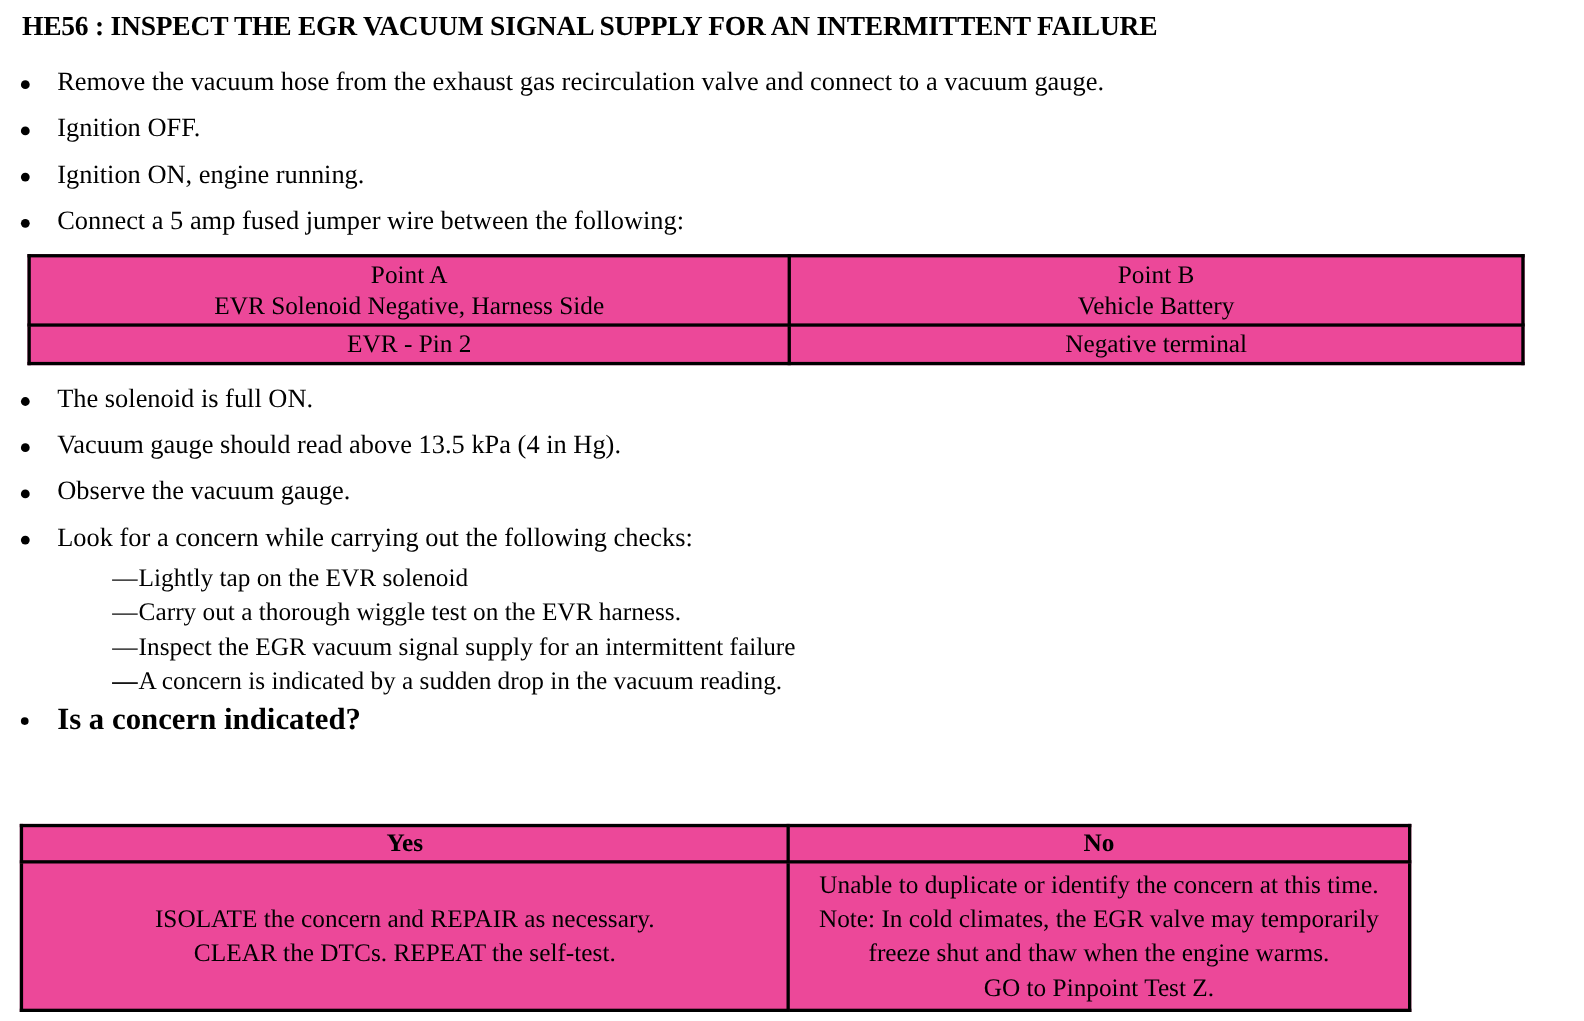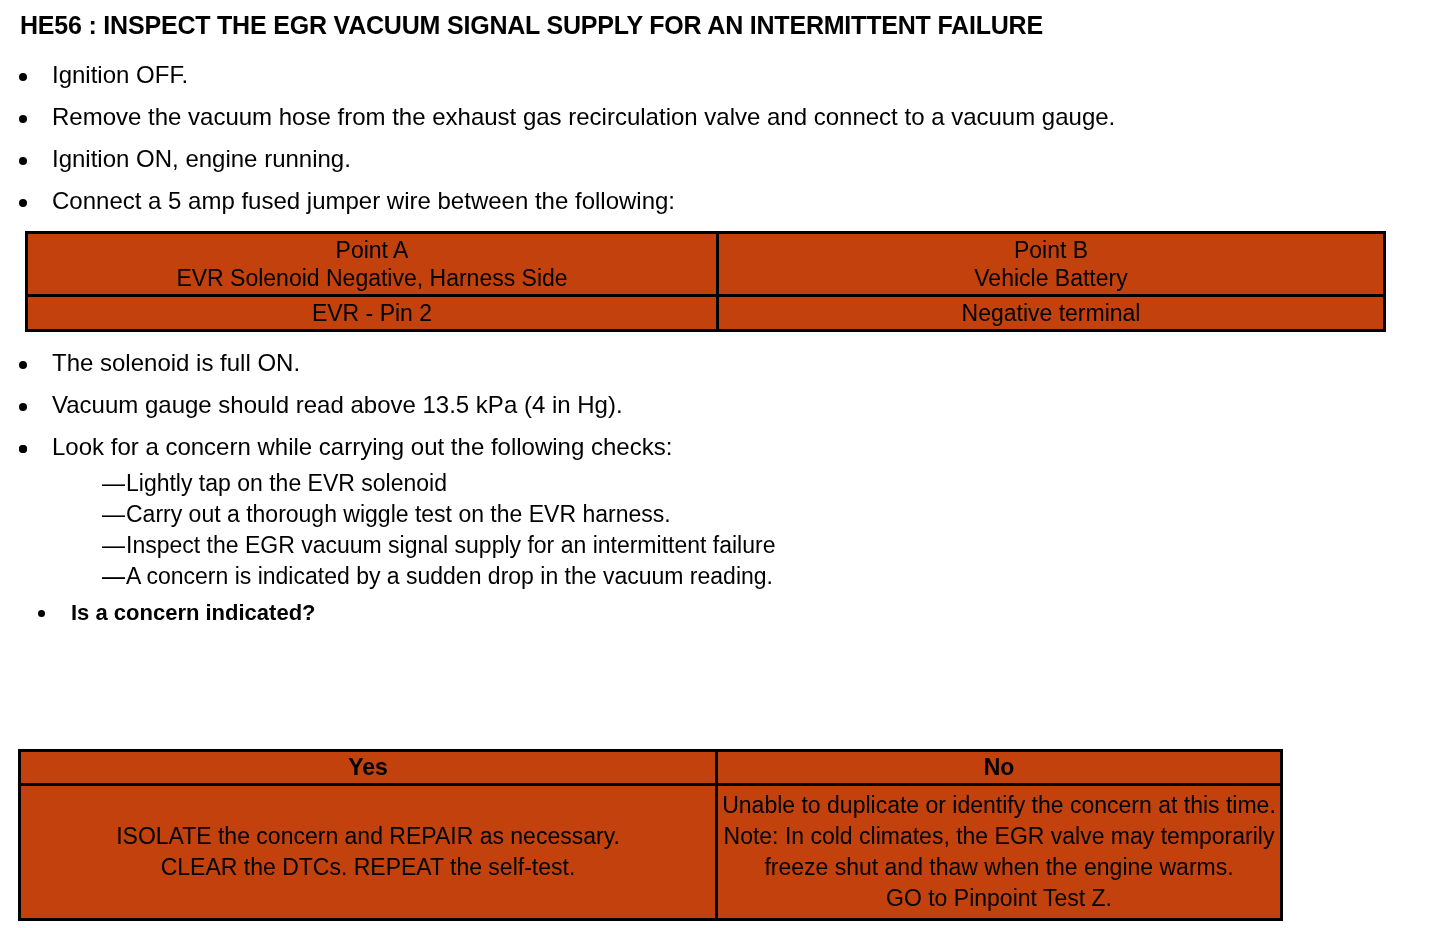--- a/index.html
+++ b/index.html
@@ -22,6 +22,7 @@
     height: 928px;
     box-sizing: border-box;
     padding: 0;
+    font-family: Liberation Serif, serif;
   }
 
   

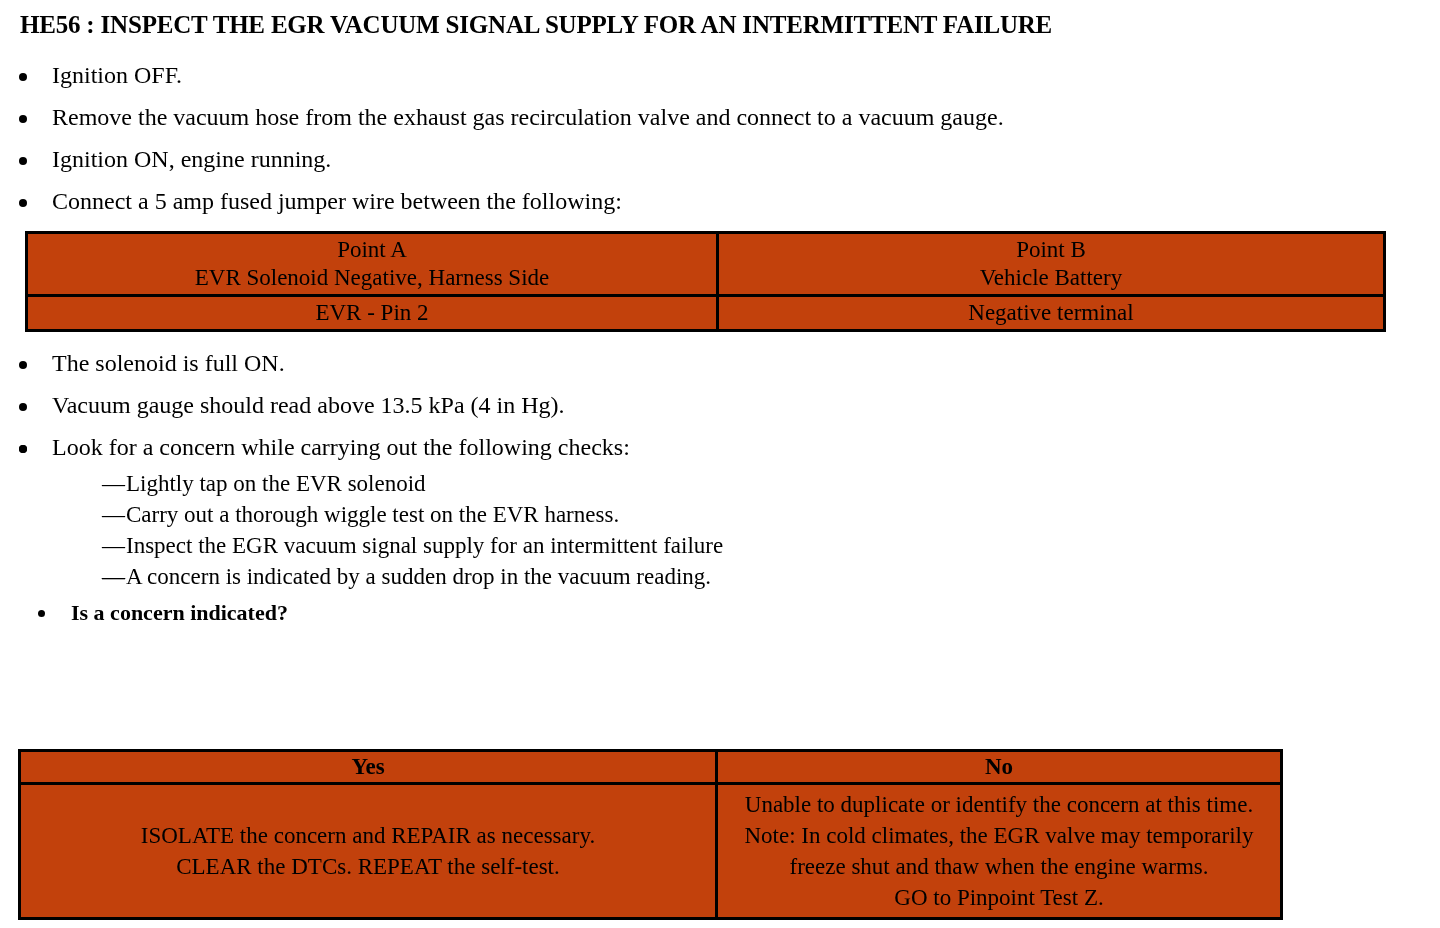--- a/index.html
+++ b/index.html
@@ -157,11 +157,11 @@
   <ul class="bullet-list top">
     <li class="bullet-item">
       <span class="bullet-dot"></span>
+      <span>Remove the vacuum hose from the exhaust gas recirculation valve and connect to a vacuum gauge.</span>
+    </li>
+    <li class="bullet-item">
+      <span class="bullet-dot"></span>
       <span>Ignition OFF.</span>
-    </li>
-    <li class="bullet-item">
-      <span class="bullet-dot"></span>
-      <span>Remove the vacuum hose from the exhaust gas recirculation valve and connect to a vacuum gauge.</span>
     </li>
     <li class="bullet-item">
       <span class="bullet-dot"></span>

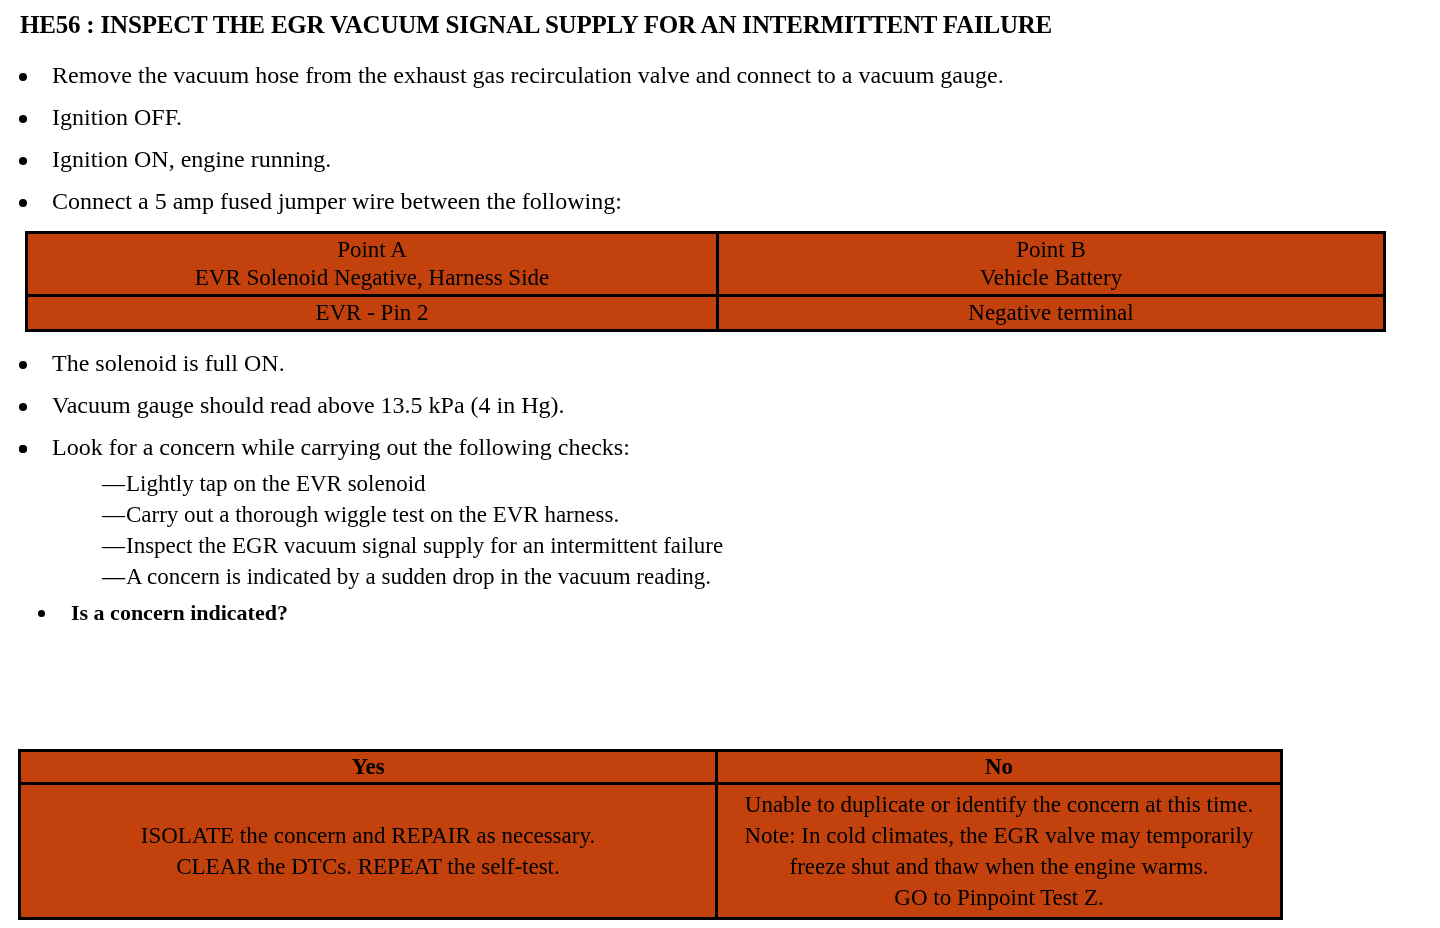--- a/index.html
+++ b/index.html
@@ -101,7 +101,7 @@
     position: absolute;
     border-collapse: collapse;
     table-layout: fixed;
-    background: #c2410c;
+    background: #ec4899;
   }
   table.grid td,
   table.grid th {

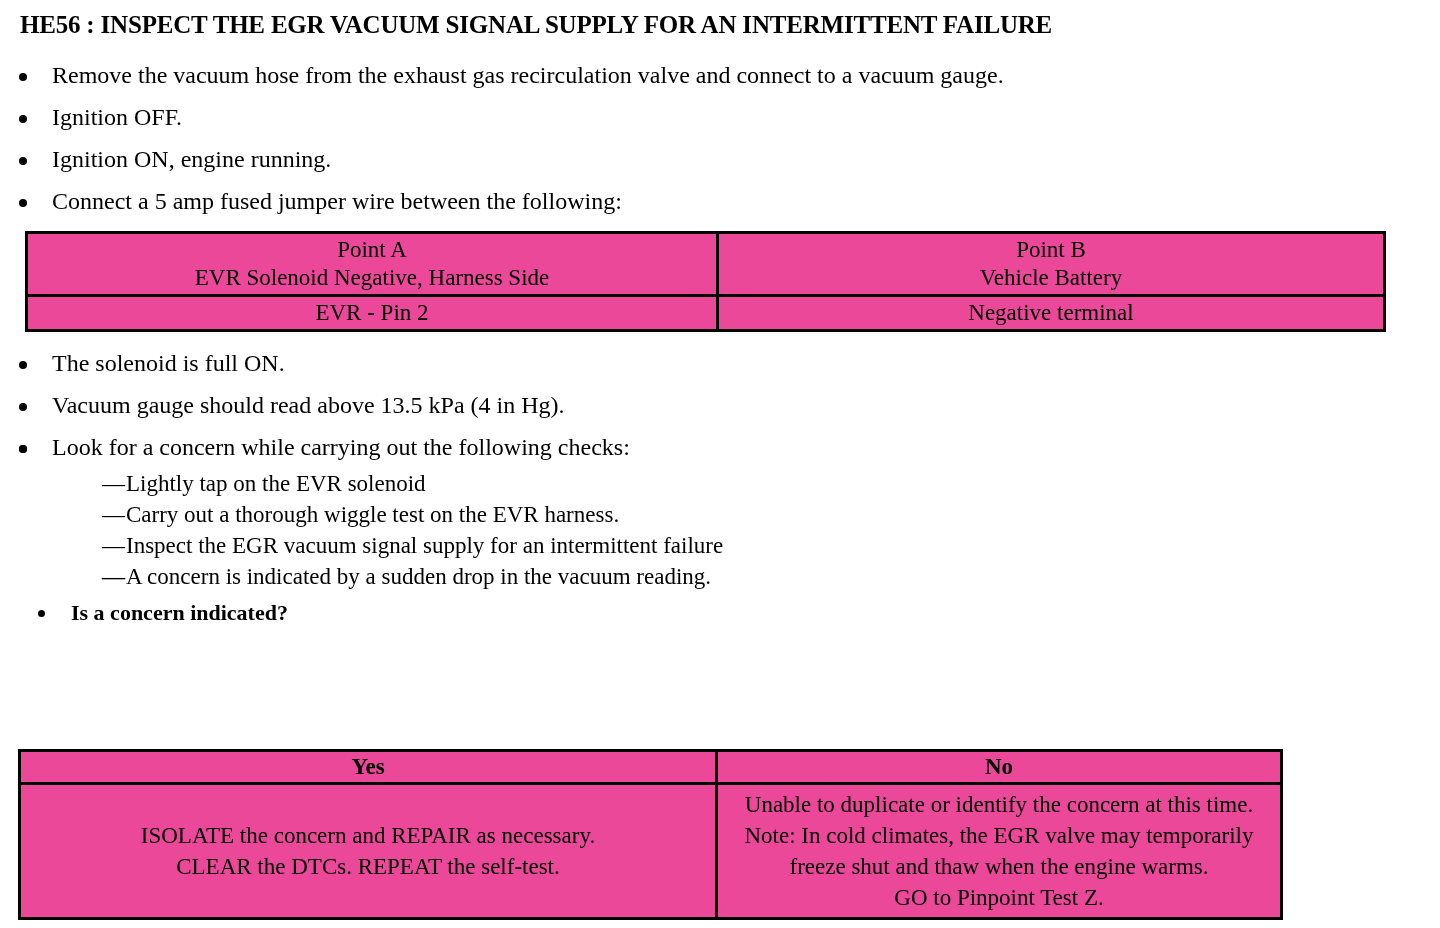--- a/index.html
+++ b/index.html
@@ -203,6 +203,7 @@
     </li>
     <li class="bullet-item">
       <span class="bullet-dot"></span>
+      <span>Observe the vacuum gauge.</span>
     </li>
     <li class="bullet-item">
       <span class="bullet-dot"></span>

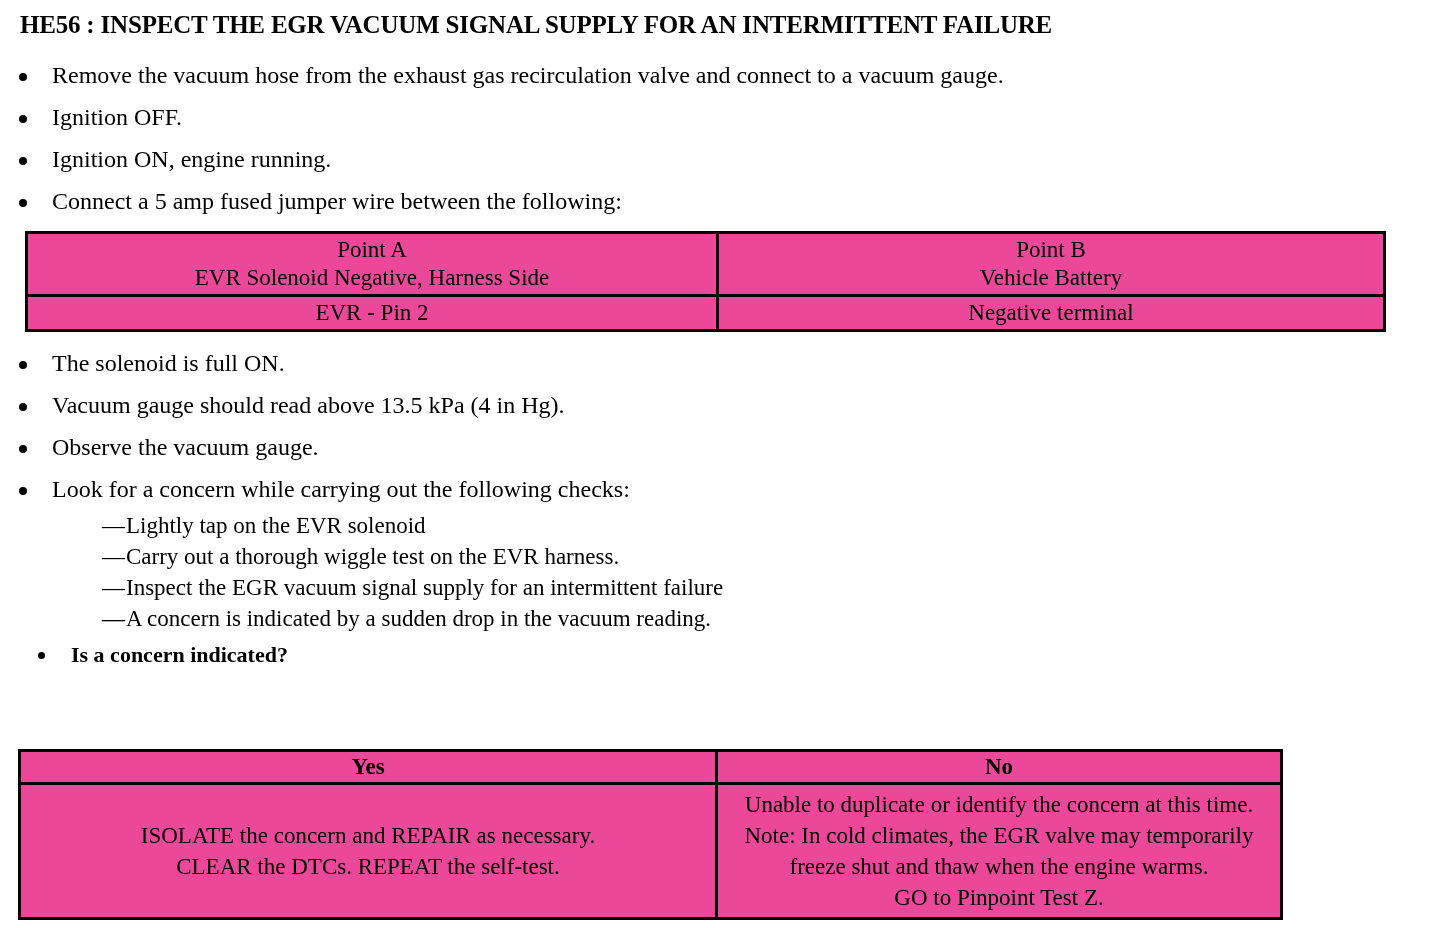--- a/index.html
+++ b/index.html
@@ -65,8 +65,7 @@
   }
   .bullet-item.bold-q {
     font-weight: bold;
-    font-size: 22px;
-    margin-left: 19px;
+    font-size: 28px;
   }
   .bullet-item.bold-q > .bullet-dot {
     top: 18px;

